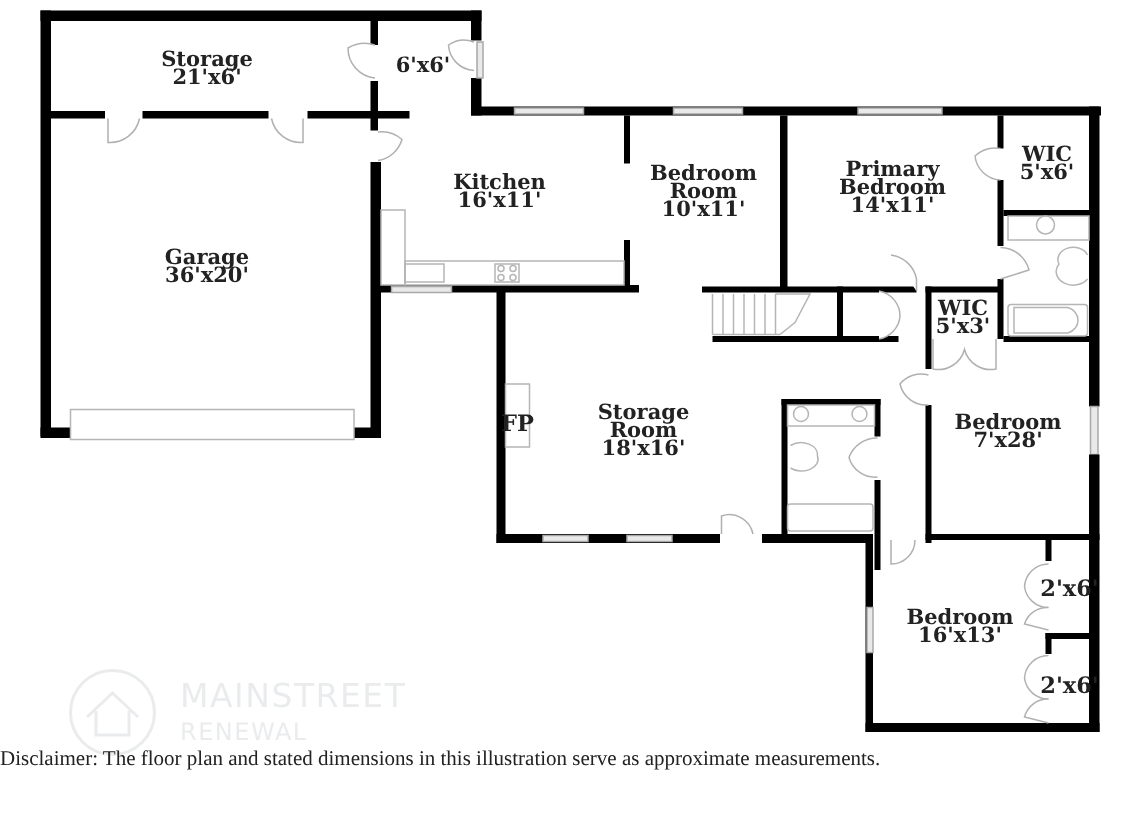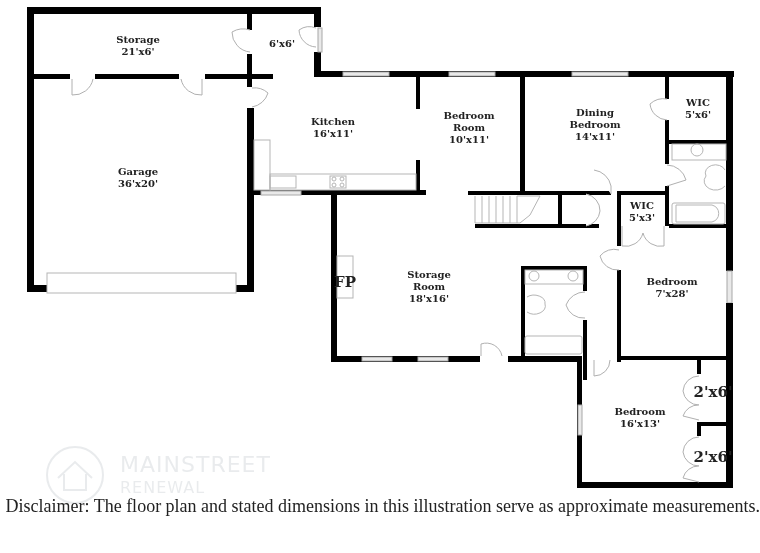--- a/index.html
+++ b/index.html
@@ -9,7 +9,7 @@
   .thin { fill:none; stroke:#b5b5b5; stroke-width:1; }
   .win { fill:#e9e9e9; stroke:#a8a8a8; stroke-width:1; }
   .door { fill:#fff; stroke:#b0b0b0; stroke-width:1; }
-  .label { position:absolute; text-align:center; font-family:"DejaVu Serif", serif; font-weight:bold; font-size:10px; line-height:12px; color:#222; white-space:nowrap; transform:translateX(-50%); }
+  .label { position:absolute; text-align:center; font-family:"DejaVu Serif", serif; font-weight:bold; font-size:14px; line-height:12px; color:#222; white-space:nowrap; transform:translateX(-50%); }
   .label.small { font-size:15px; line-height:10px; }
   .disclaimer { position:absolute; left:0; width:760px; text-align:right; top:499px; font-family:"Liberation Serif", serif; font-size:18px; line-height:15px; color:#222; }
   .logo { position:absolute; left:44px; top:444px; width:260px; height:60px; opacity:0.13; }

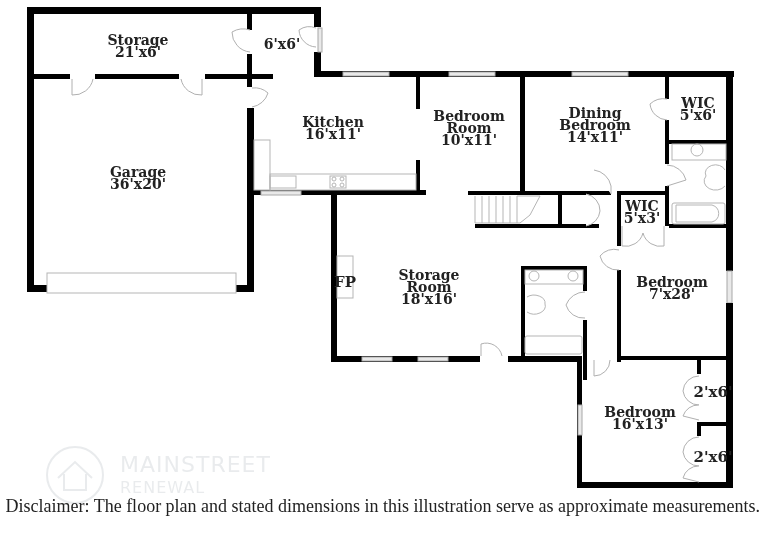--- a/index.html
+++ b/index.html
@@ -174,7 +174,7 @@
   <div>10'x11'</div>
 </div>
 <div class="label" style="left:595px;top:107px;">
-  <div>Dining</div>
+  <div>Primary</div>
   <div>Bedroom</div>
   <div>14'x11'</div>
 </div>

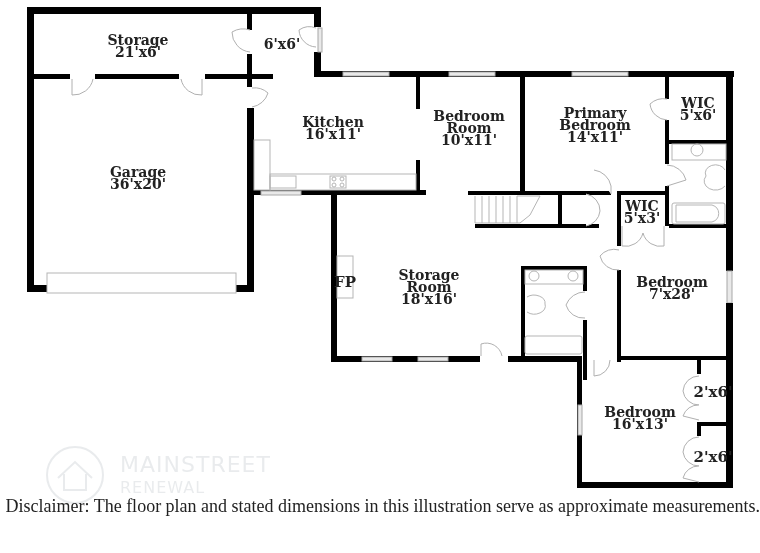--- a/index.html
+++ b/index.html
@@ -11,7 +11,7 @@
   .door { fill:#fff; stroke:#b0b0b0; stroke-width:1; }
   .label { position:absolute; text-align:center; font-family:"DejaVu Serif", serif; font-weight:bold; font-size:14px; line-height:12px; color:#222; white-space:nowrap; transform:translateX(-50%); }
   .label.small { font-size:15px; line-height:10px; }
-  .disclaimer { position:absolute; left:0; width:760px; text-align:right; top:499px; font-family:"Liberation Serif", serif; font-size:18px; line-height:15px; color:#222; }
+  .disclaimer { position:absolute; left:0; width:760px; text-align:left; top:499px; font-family:"Liberation Serif", serif; font-size:14px; line-height:15px; color:#222; }
   .logo { position:absolute; left:44px; top:444px; width:260px; height:60px; opacity:0.13; }
   .logo-main { position:absolute; left:76px; top:8px; font-family:"DejaVu Sans", sans-serif; font-size:22px; letter-spacing:1px; color:#5a6a78; }
   .logo-sub { position:absolute; left:76px; top:34px; font-family:"DejaVu Sans", sans-serif; font-size:16px; letter-spacing:1px; color:#5a6a78; }

